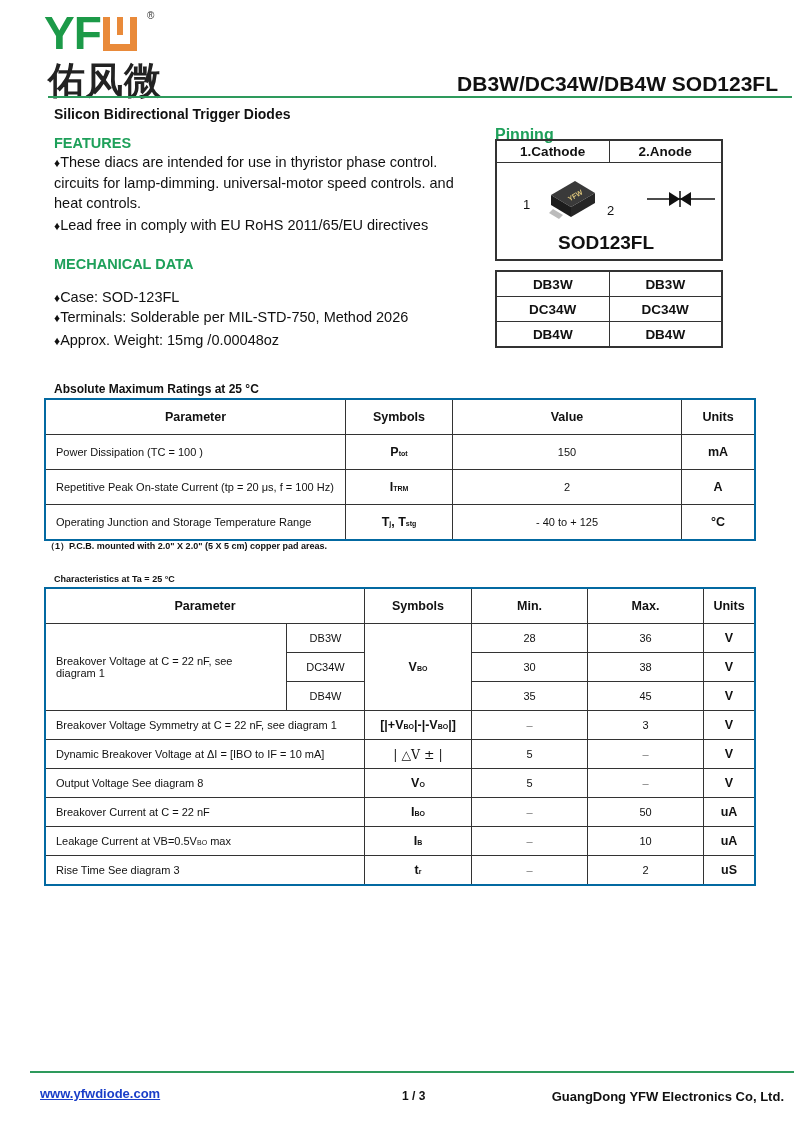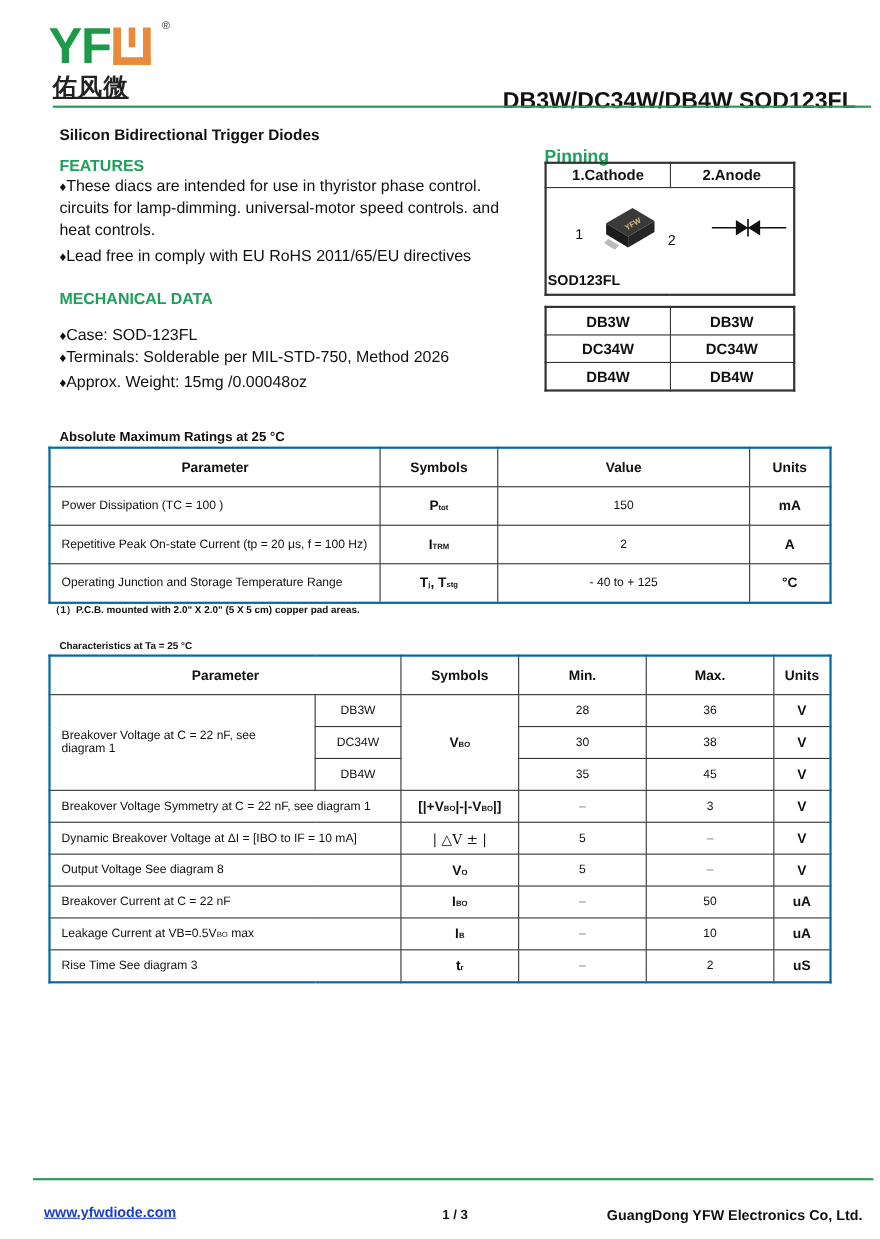--- a/index.html
+++ b/index.html
@@ -4,7 +4,7 @@
 <style>
   html, body { margin:0; padding:0; background:#fff; }
   body { width:800px; height:1126px; position:relative; font-family:"Liberation Sans", sans-serif; color:#111; overflow:hidden; }
-  .abs { position:absolute;margin-top:8px; }
+  .abs { position:absolute; }
   .green { color:#1ea05a; }
   .hr-green { position:absolute; height:2px; background:#2e9a5c; }
   .logo { left:44px; top:10px; width:120px; height:80px; }

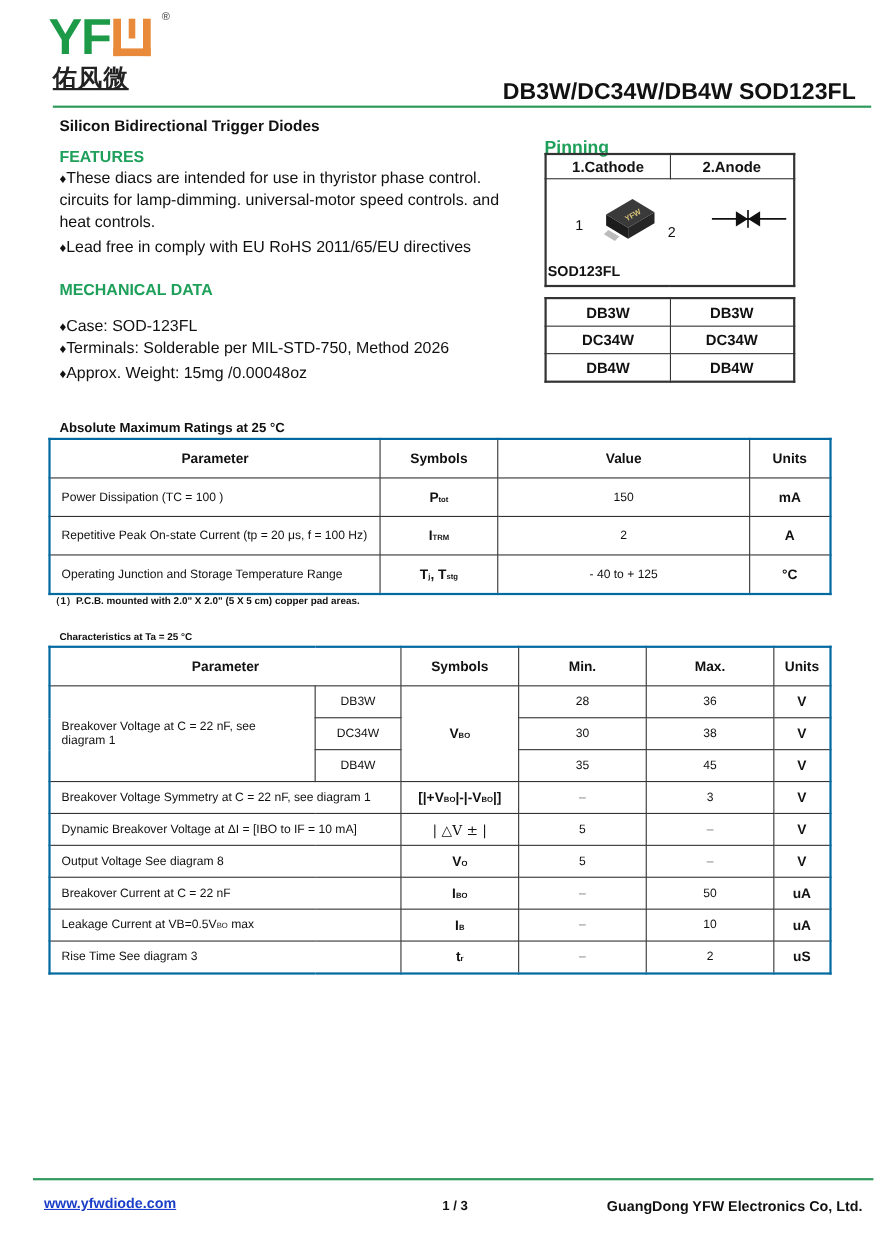--- a/index.html
+++ b/index.html
@@ -13,7 +13,7 @@
   .logo-u { display:inline-block; width:34px; height:34px; border:7px solid #e98a3a; border-top:none; box-sizing:border-box; position:relative; top:2px; margin-left:2px; }
   .logo-u:after { content:""; position:absolute; left:7px; top:0; width:6px; height:18px; background:#e98a3a; }
   .logo-reg { position:absolute; left:103px; top:0px; font-size:10px; color:#333; }
-  .logo-cn { position:absolute; left:4px; top:46px; font-size:22px; font-weight:bold; color:#222; font-family:"DejaVu Sans", sans-serif; letter-spacing:1px;text-decoration:underline; }
+  .logo-cn { position:absolute; left:4px; top:46px; font-size:37px; font-weight:bold; color:#222; font-family:"DejaVu Sans", sans-serif; letter-spacing:1px; }
   .title { right:22px; top:72px; font-weight:bold; font-size:21px; }
   .subtitle { left:54px; top:106px; font-weight:bold; font-size:14px; }
   .sec-head { font-weight:bold; font-size:14.5px; }

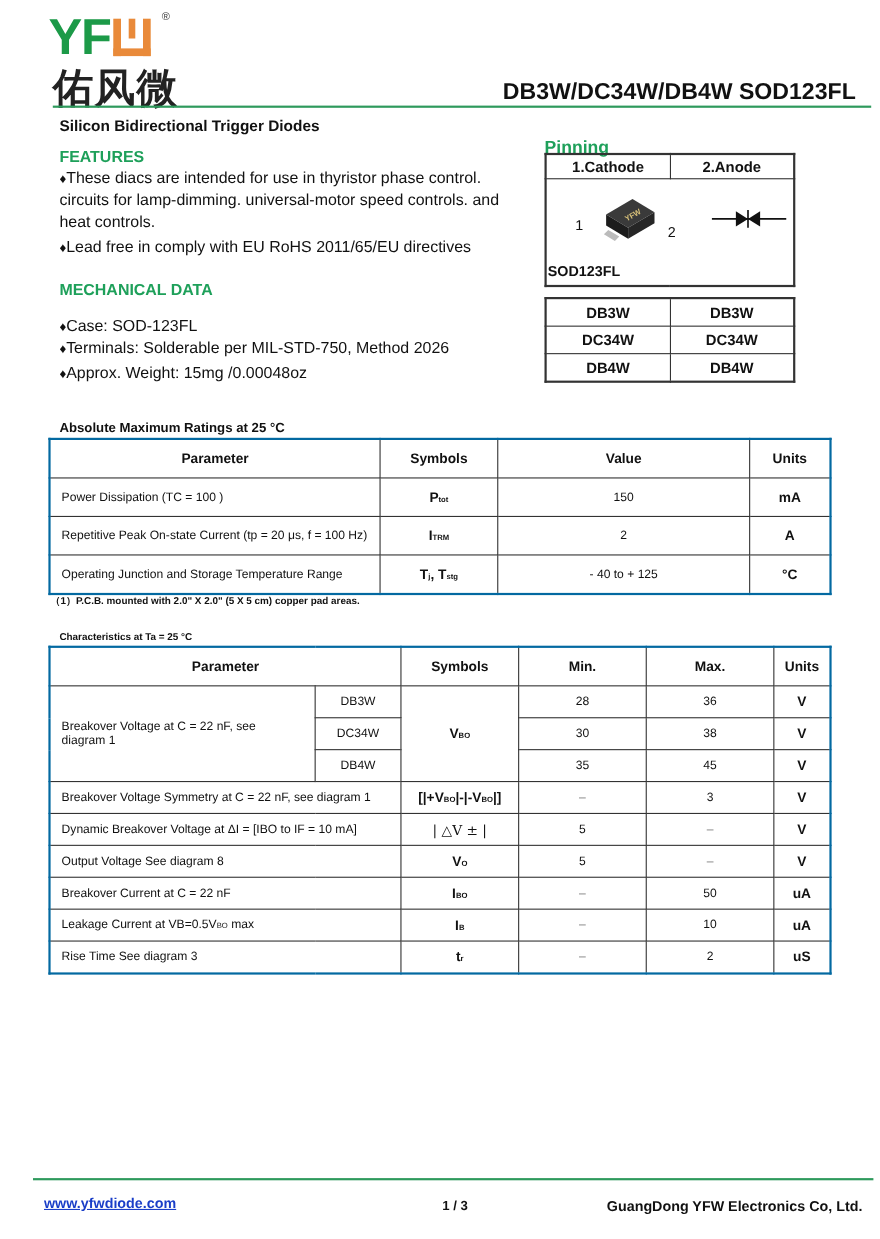--- a/index.html
+++ b/index.html
@@ -97,7 +97,7 @@
         <polygon points="44,3 44,17 33,10" fill="#111"></polygon>
         <line x1="33" y1="2" x2="33" y2="18" stroke="#111" stroke-width="1.5"></line>
       </svg>
-      <div style="text-align:left; padding:0 6px 4px 0; font-size:13px;">SOD123FL</div>
+      <div style="text-align:center; padding:0 6px 4px 0; font-size:19px;">SOD123FL</div>
     </td>
   </tr>
 </tbody>

